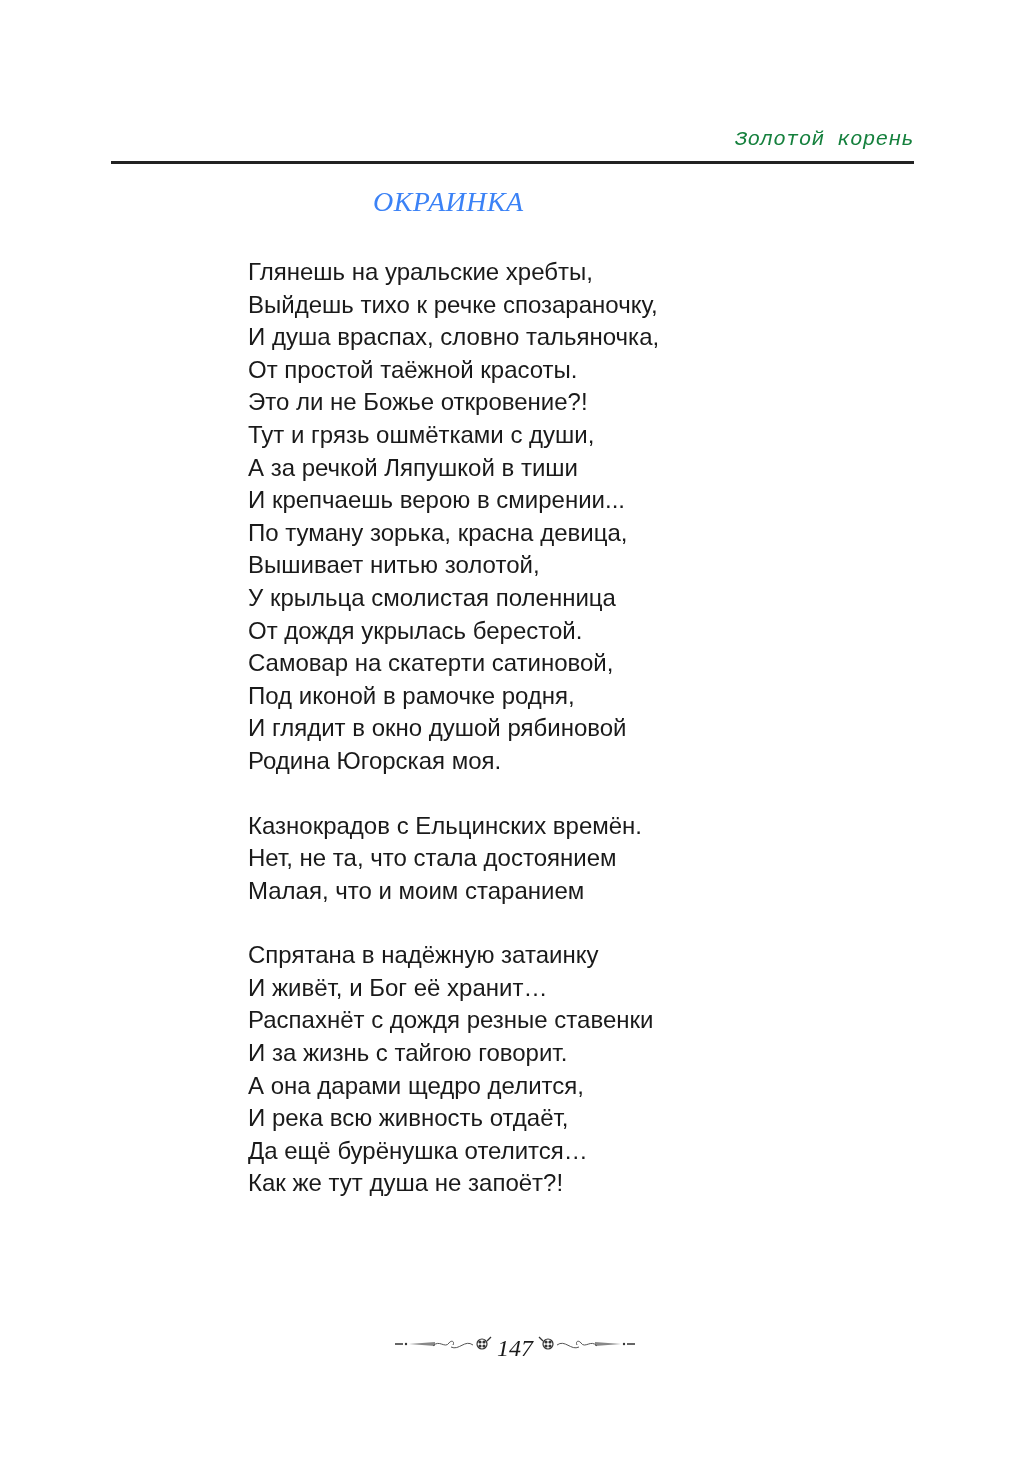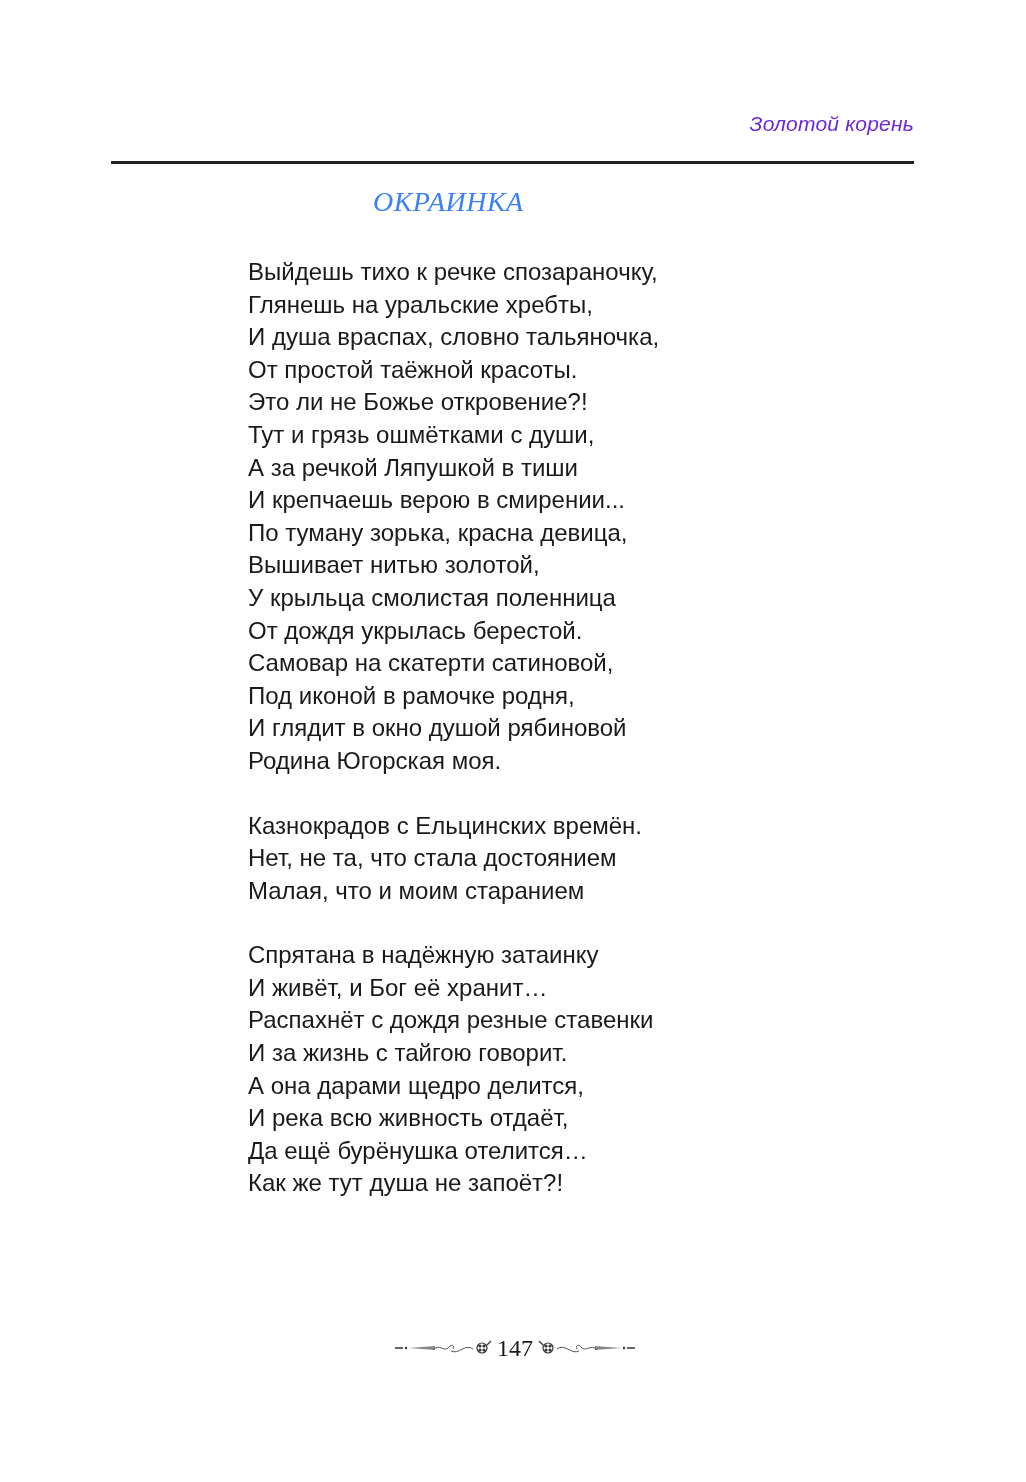--- a/index.html
+++ b/index.html
@@ -16,12 +16,12 @@
     }
     .running-head {
       position: absolute;
-      top: 112px;
+      top: 128px;
       right: 112px;
-      font-family: Liberation Sans, sans-serif;
+      font-family: Liberation Mono, monospace;
       font-style: italic;
       font-size: 21px;
-      color: #6d28d9;
+      color: #15803d;
       letter-spacing: 0.2px;
     }
     .head-rule {

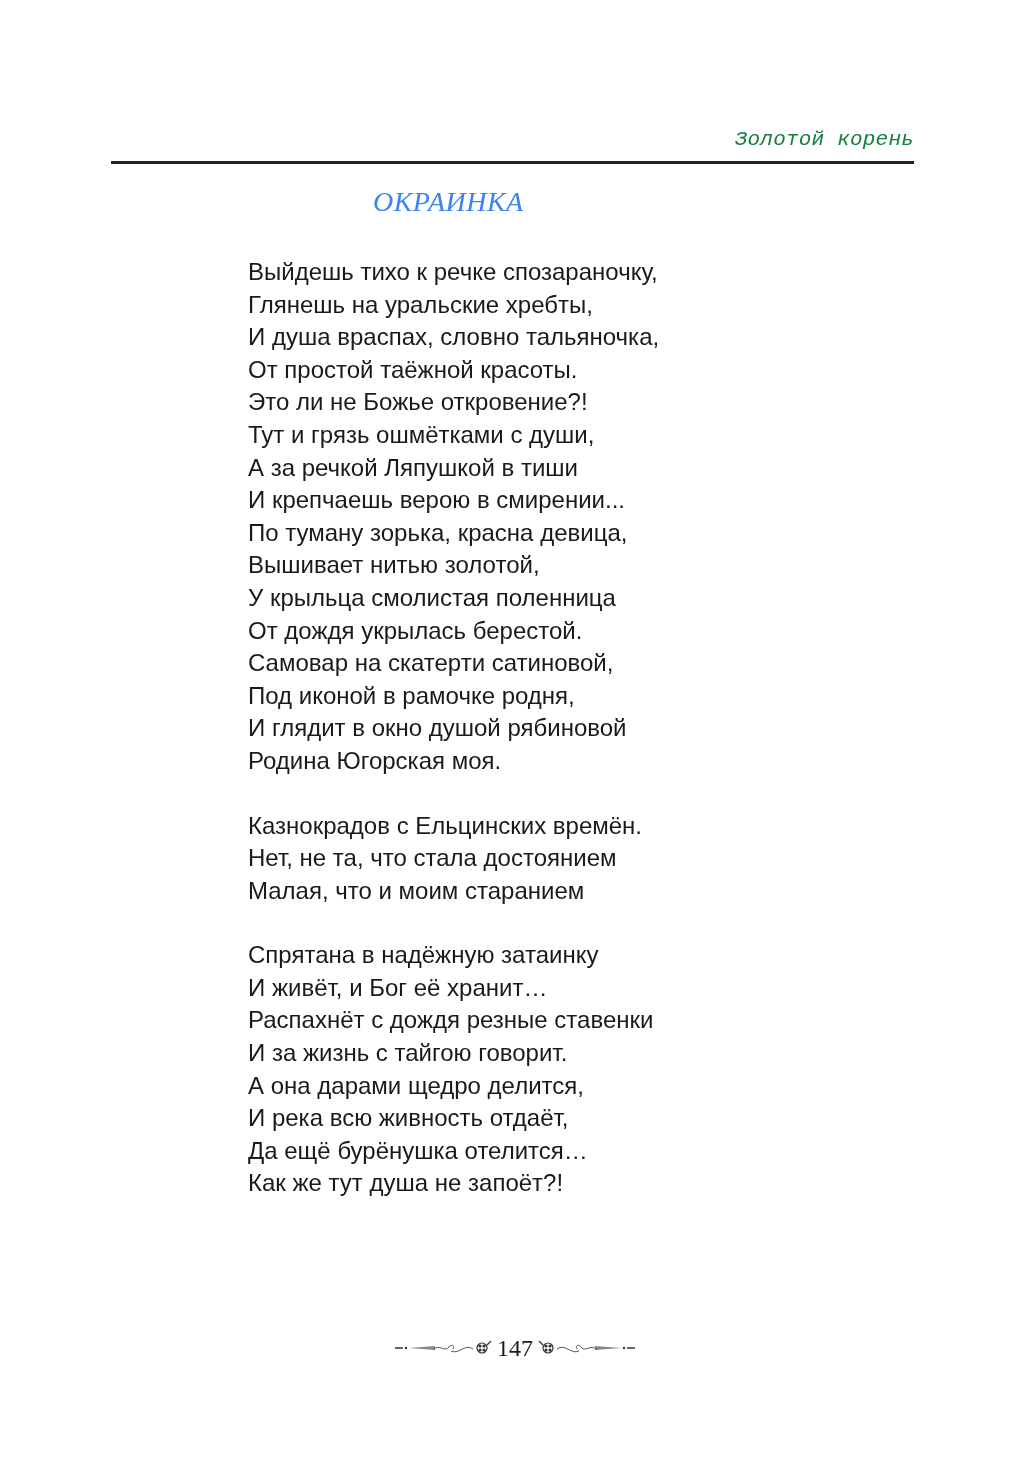--- a/index.html
+++ b/index.html
@@ -91,8 +91,8 @@
 
 <div class="poem">
   <div class="stanza">
+    <span class="line">Глянешь на уральские хребты,</span>
     <span class="line">Выйдешь тихо к речке спозараночку,</span>
-    <span class="line">Глянешь на уральские хребты,</span>
     <span class="line">И душа враспах, словно тальяночка,</span>
     <span class="line">От простой таёжной красоты.</span>
     <span class="line">Это ли не Божье откровение?!</span>

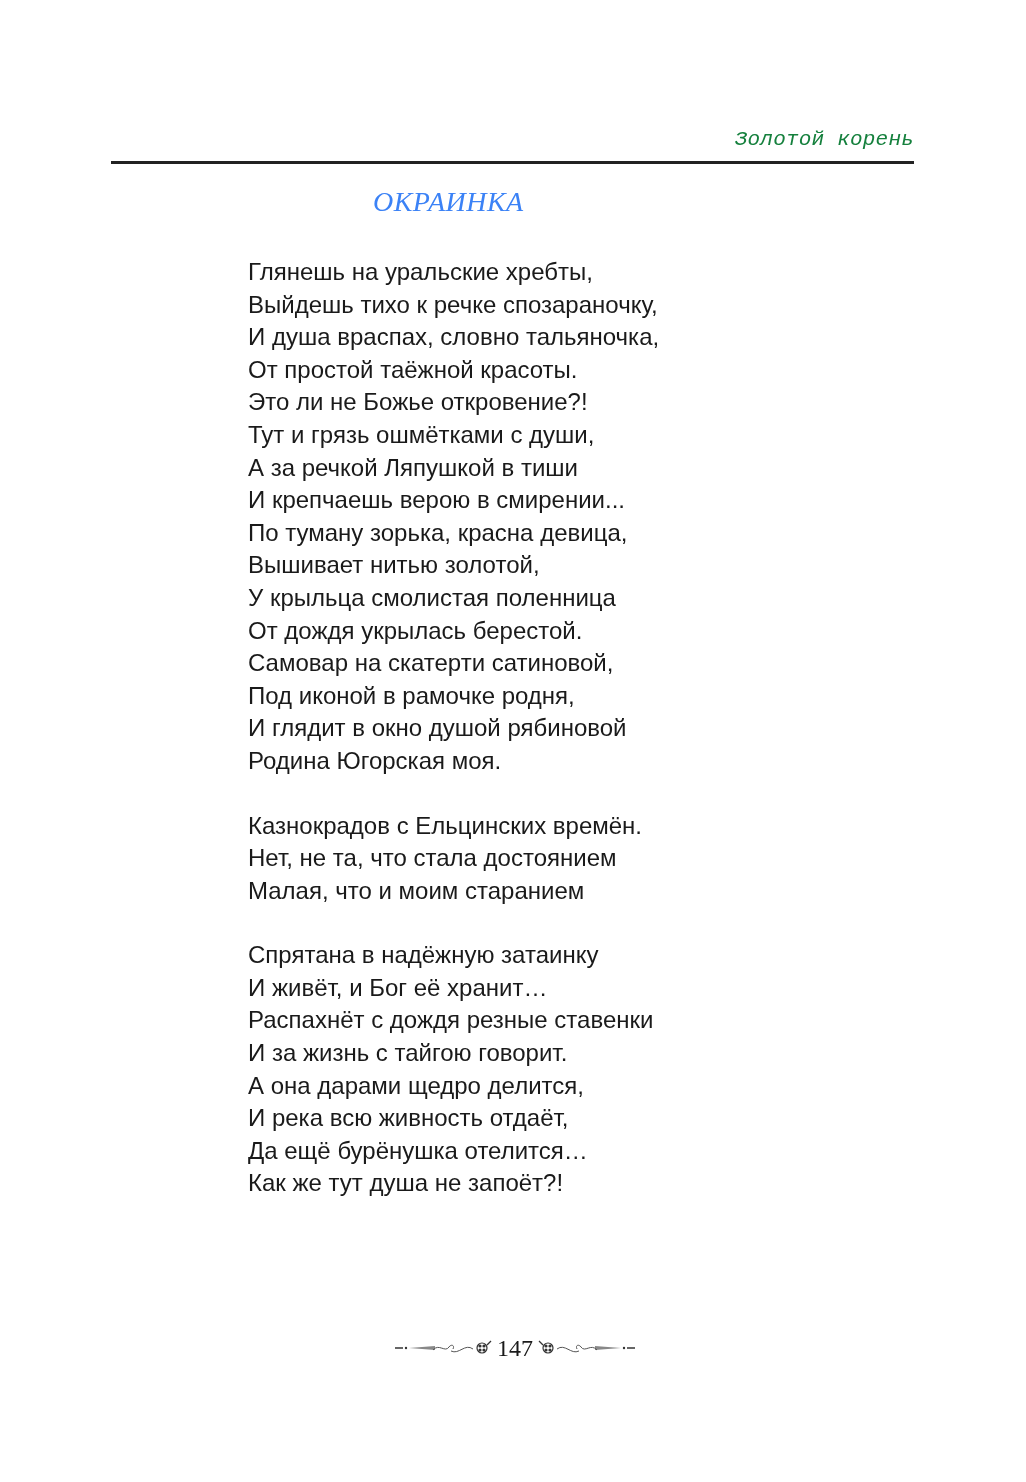--- a/index.html
+++ b/index.html
@@ -67,8 +67,8 @@
       width: 230px;
       height: 30px;
       display: flex;
-      align-items: center;
       justify-content: center;
+      font-style: italic;
     }
     .folio svg {
       display: block;

